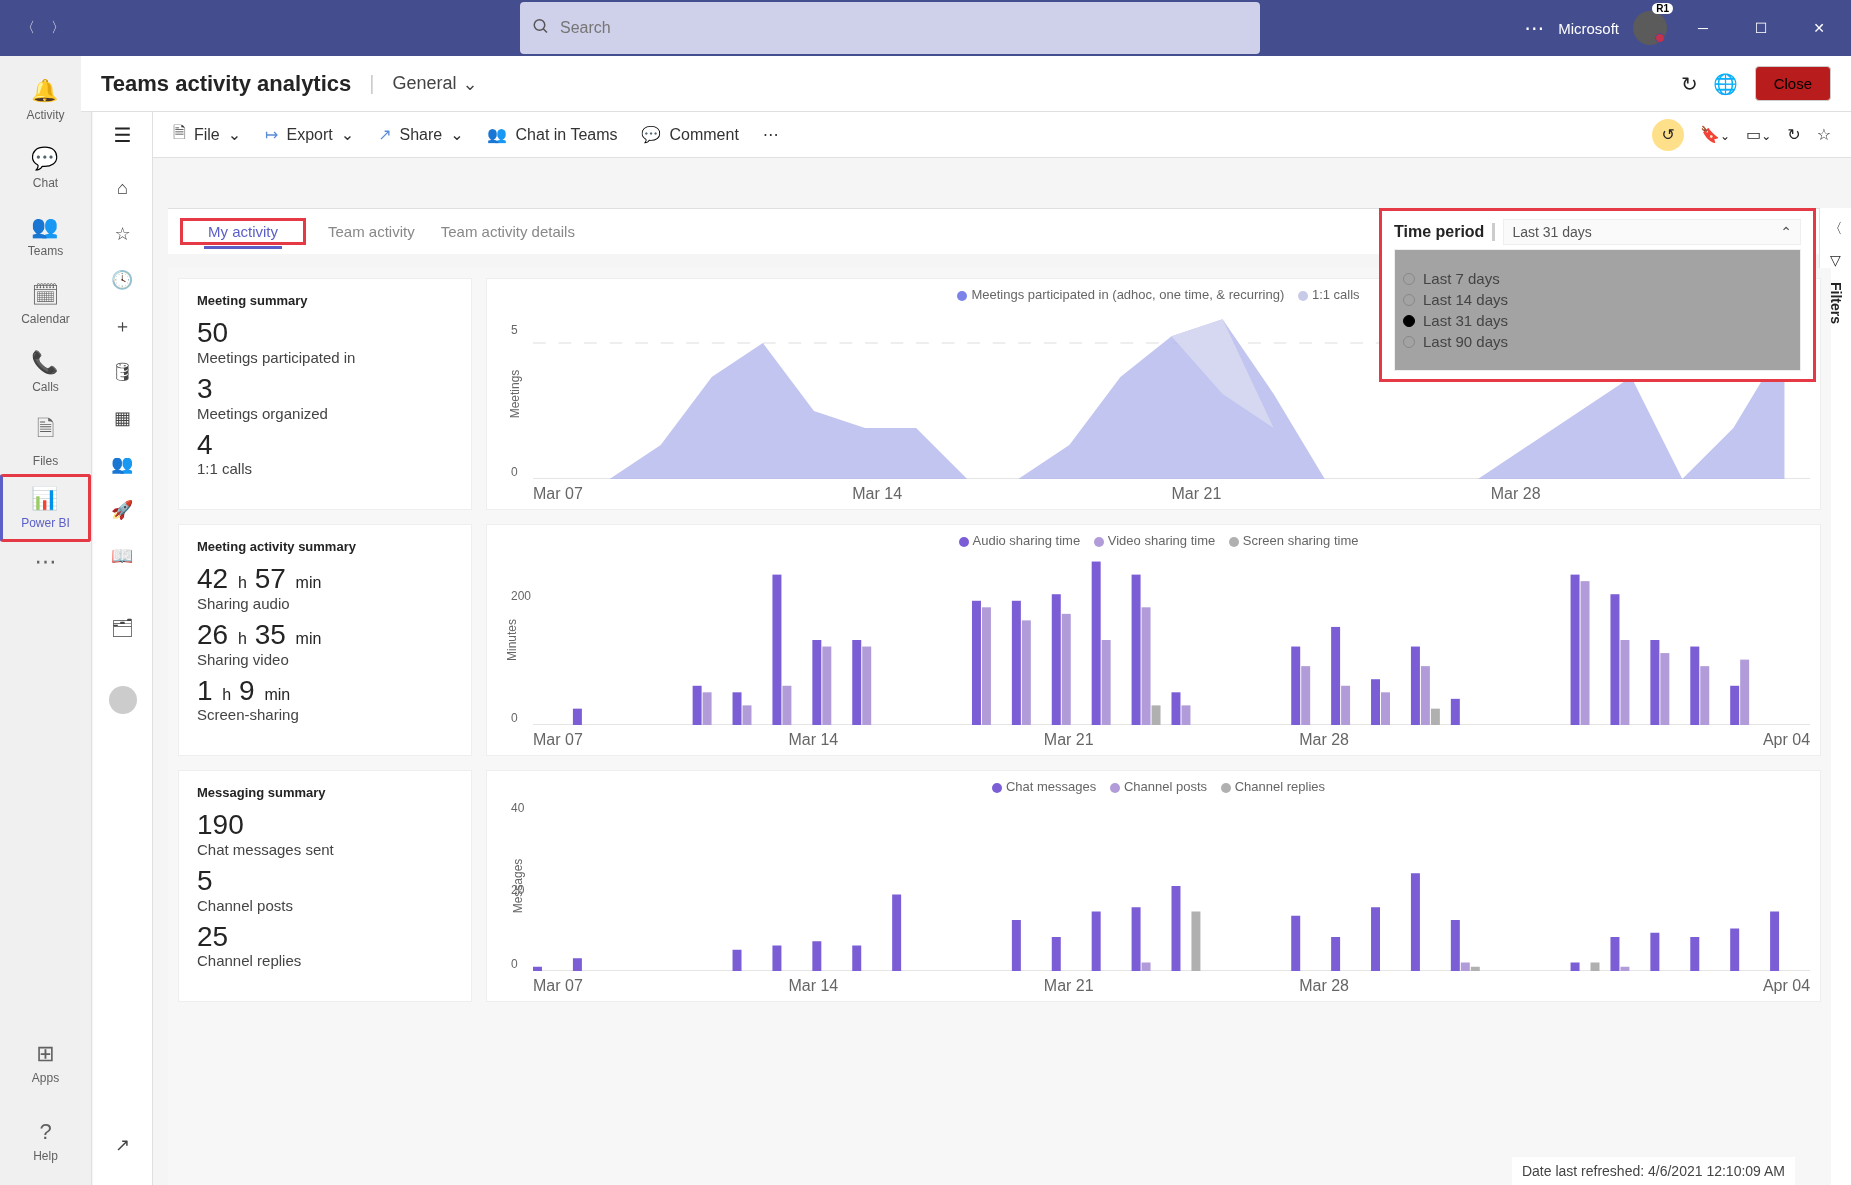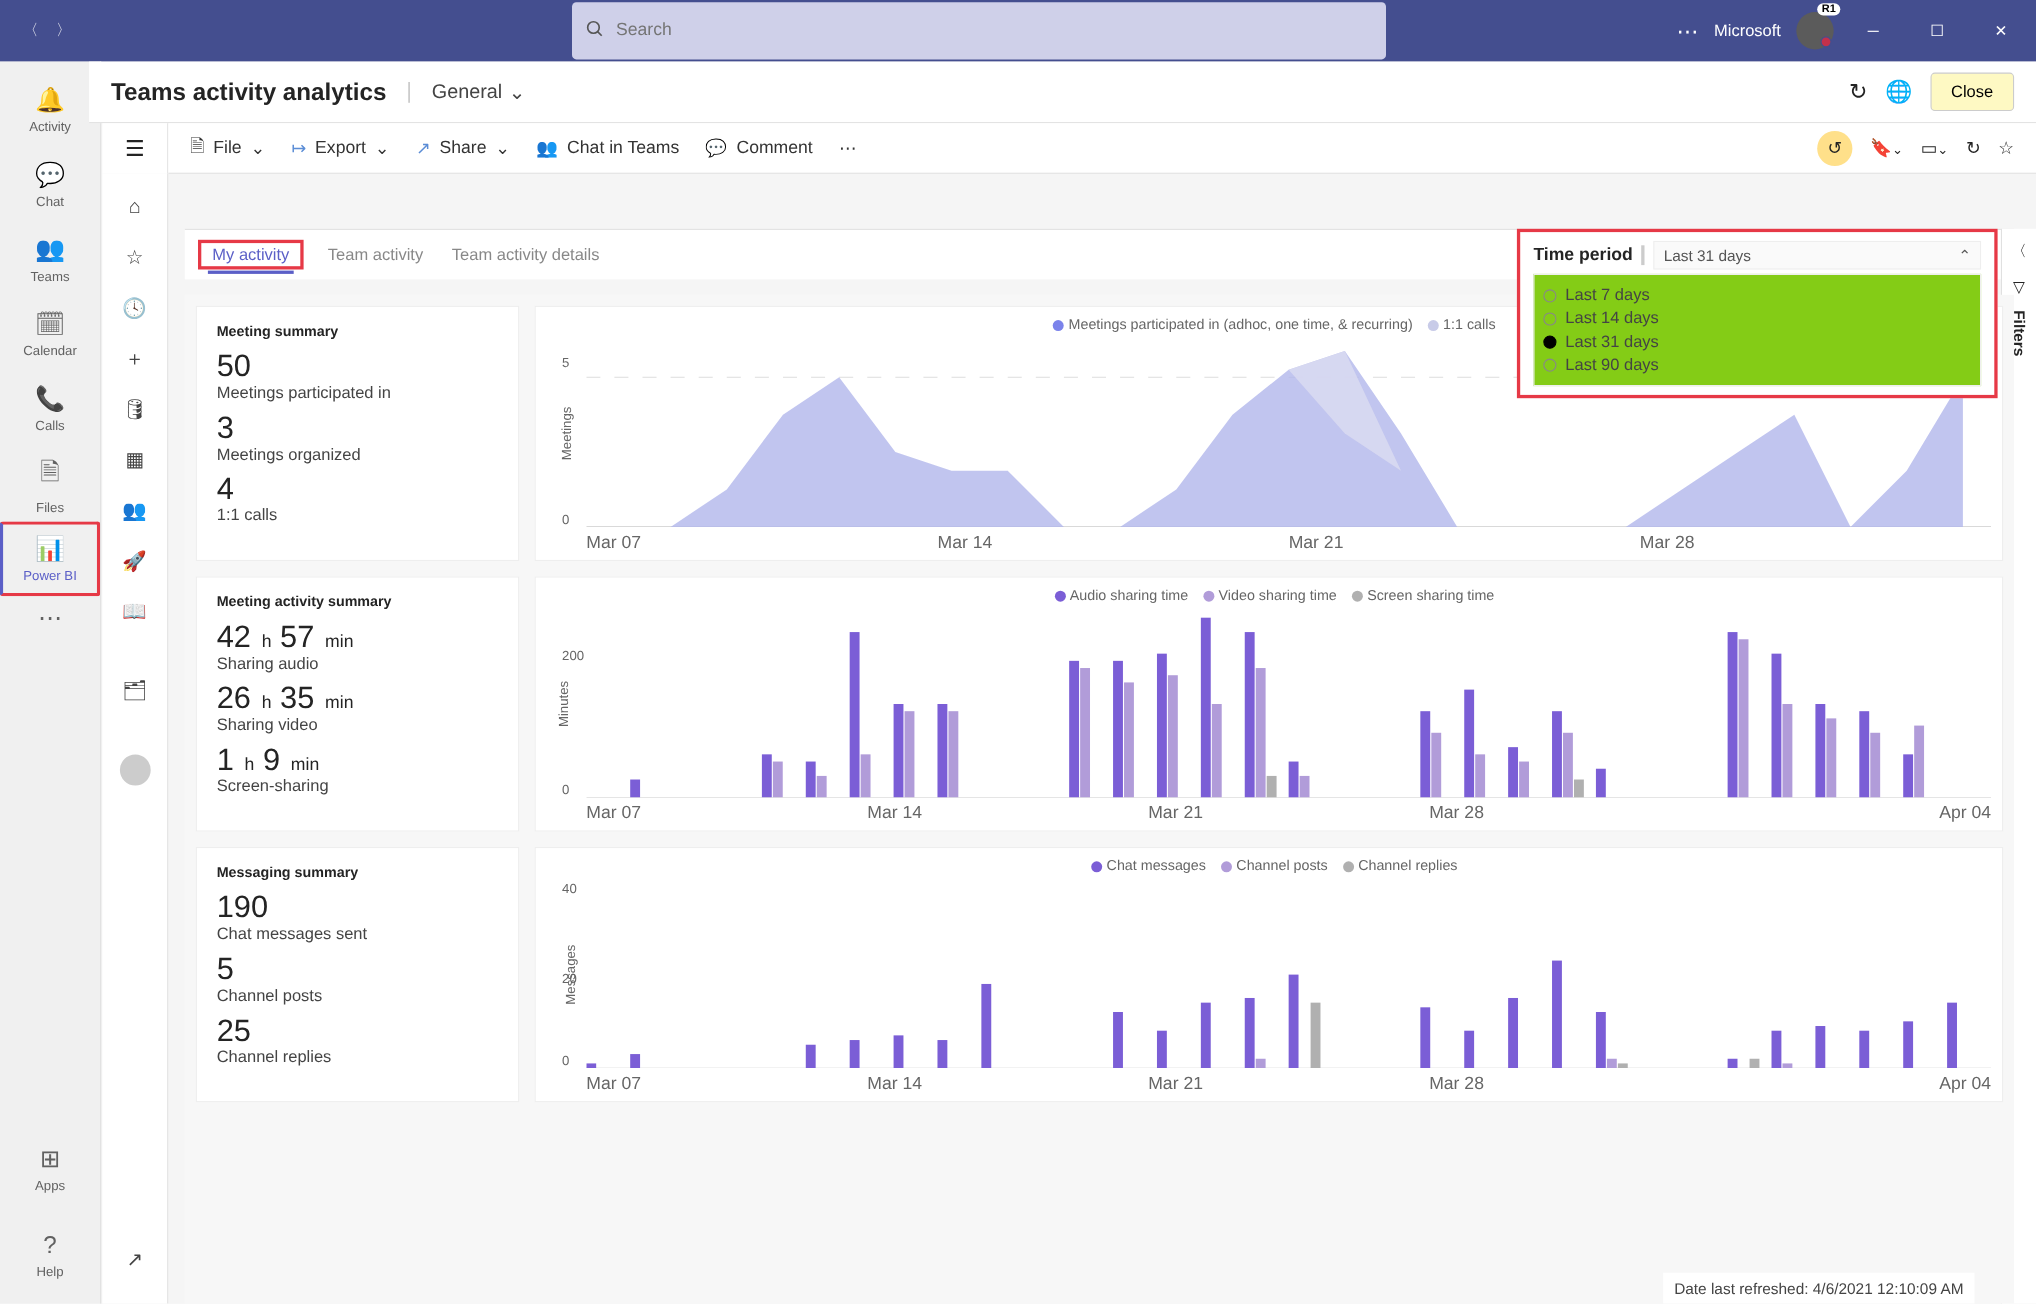--- a/index.html
+++ b/index.html
@@ -40,7 +40,7 @@
   .tab-divider { color: #ccc; font-size: 20px; }
   .tab-sub { font-size: 18px; color: #444; display: flex; align-items: center; gap: 6px; justify-content: flex-end; }
   .tab-header .hdr-right { margin-left: auto; display: flex; align-items: center; gap: 16px; }
-  .close-btn { border: 1px solid #ccc; background: #fef9c3; padding: 8px 18px; border-radius: 4px; font-size: 15px; }
+  .close-btn { border: 1px solid #ccc; background: #b91c1c; padding: 8px 18px; border-radius: 4px; font-size: 15px; }
 
   
   .toolbar { position: absolute; top: 112px; left: 153px; right: 0; height: 46px; background: #fff; border-bottom: 1px solid #e0e0e0; display: flex; align-items: center; padding: 0 20px; gap: 24px; font-size: 16px; }

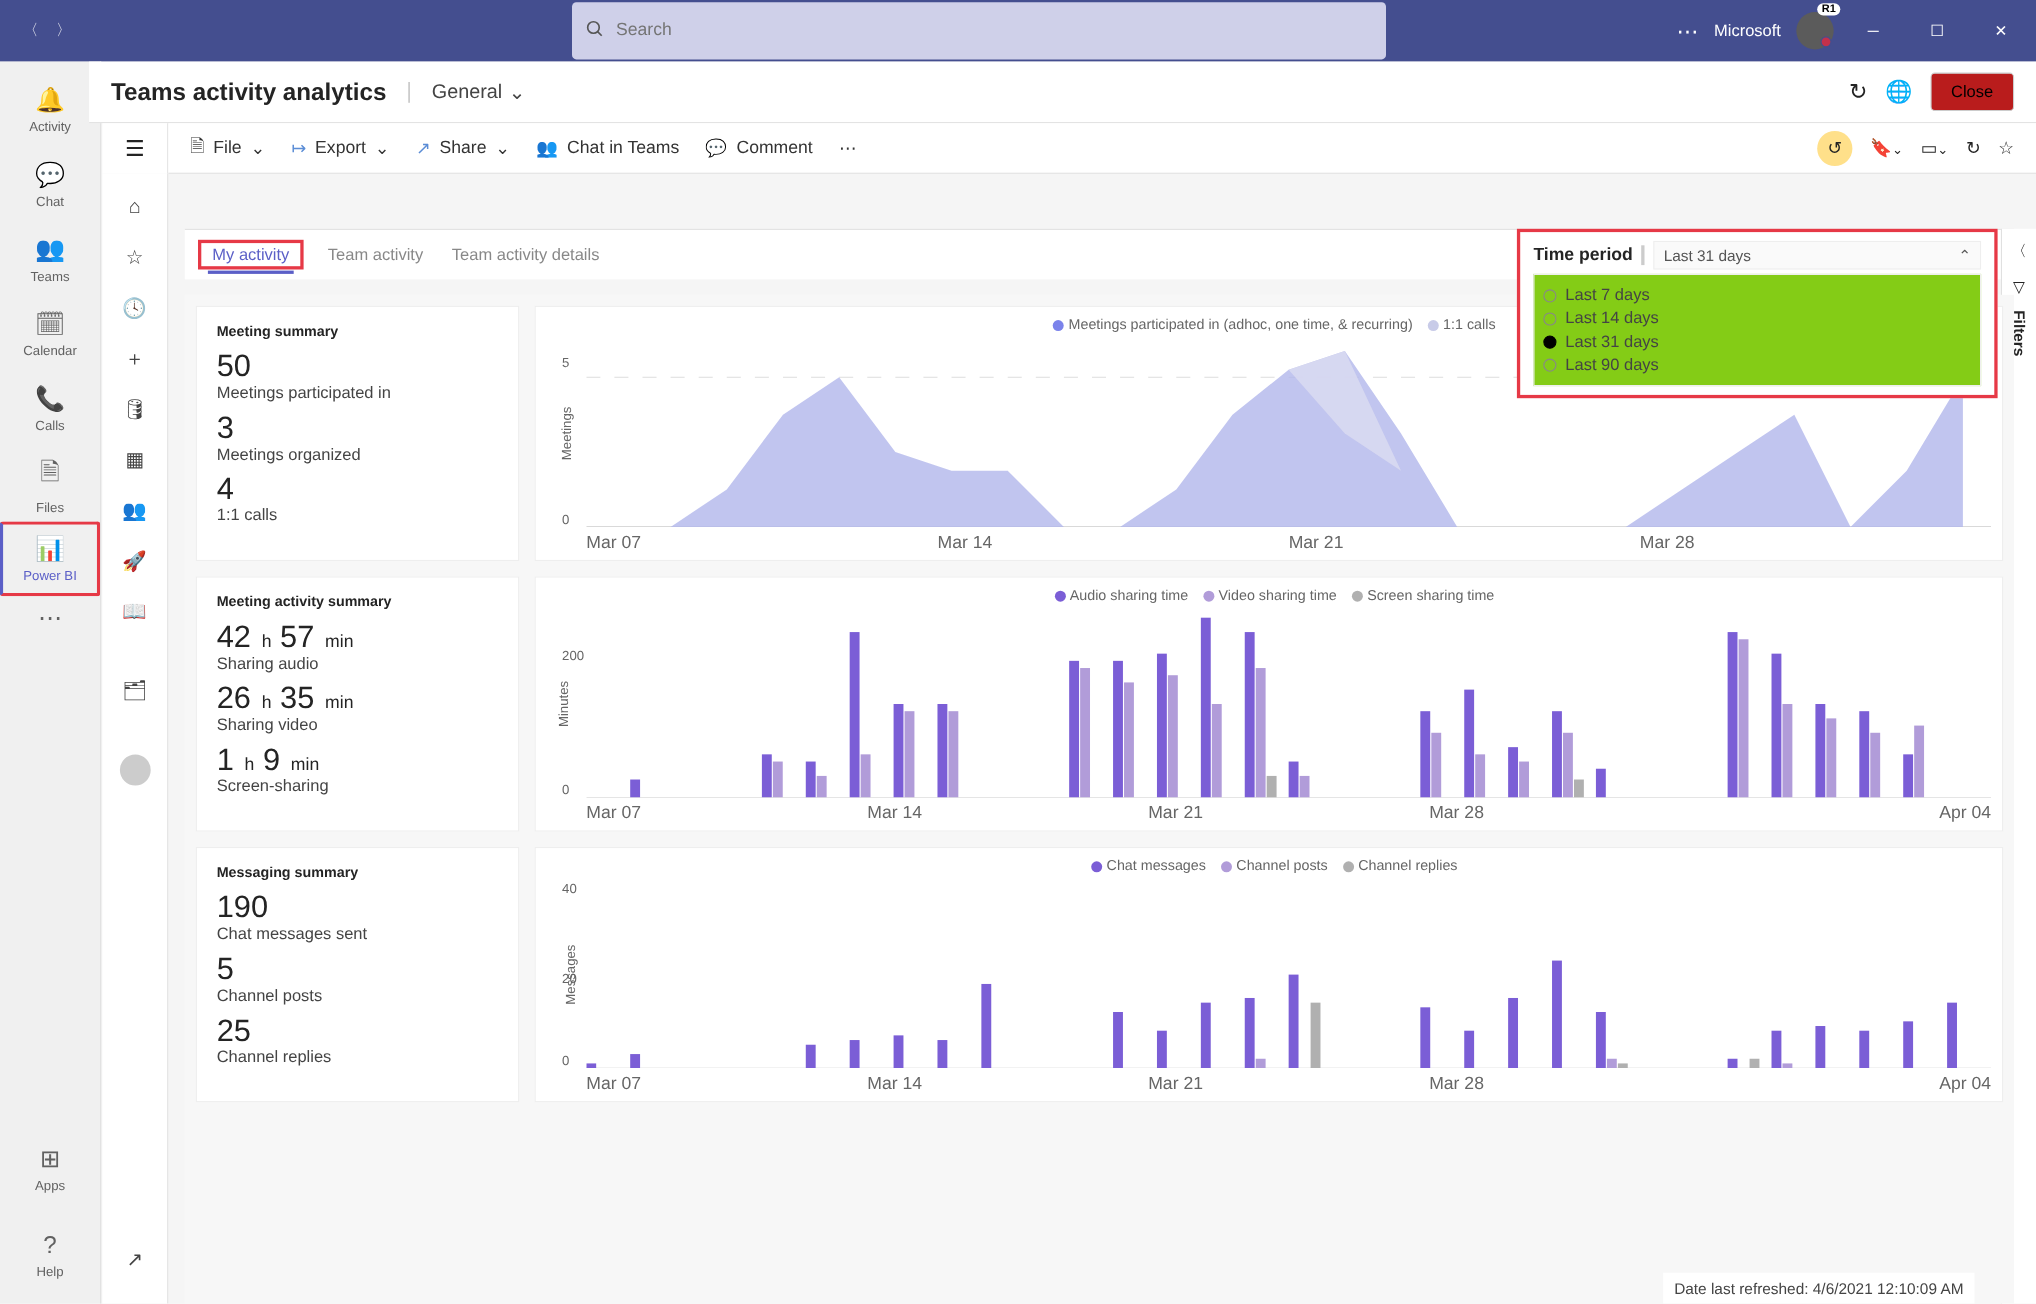--- a/index.html
+++ b/index.html
@@ -52,7 +52,7 @@
   .report-tabs { position: absolute; top: 208px; left: 168px; right: 20px; height: 46px; background: #fff; display: flex; align-items: center; padding: 0 12px; gap: 18px; border-top: 1px solid #e0e0e0; }
   .report-tab { font-size: 15px; color: #888; padding: 6px 4px; cursor: pointer; }
   .report-tab.active { color: #5b5fc7; border-bottom: 3px solid #5b5fc7; font-weight: 500; }
-  .tab-highlight { border: 3px solid #e63946; padding: 2px 6px; }
+  .tab-highlight { border: 3px solid #e63946; padding: 2px 21px; }
 
   
   .time-panel { position: absolute; top: 208px; right: 35px; width: 437px; background: #fff; border: 3px solid #e63946; padding: 8px 12px 8px 12px; z-index: 10; }

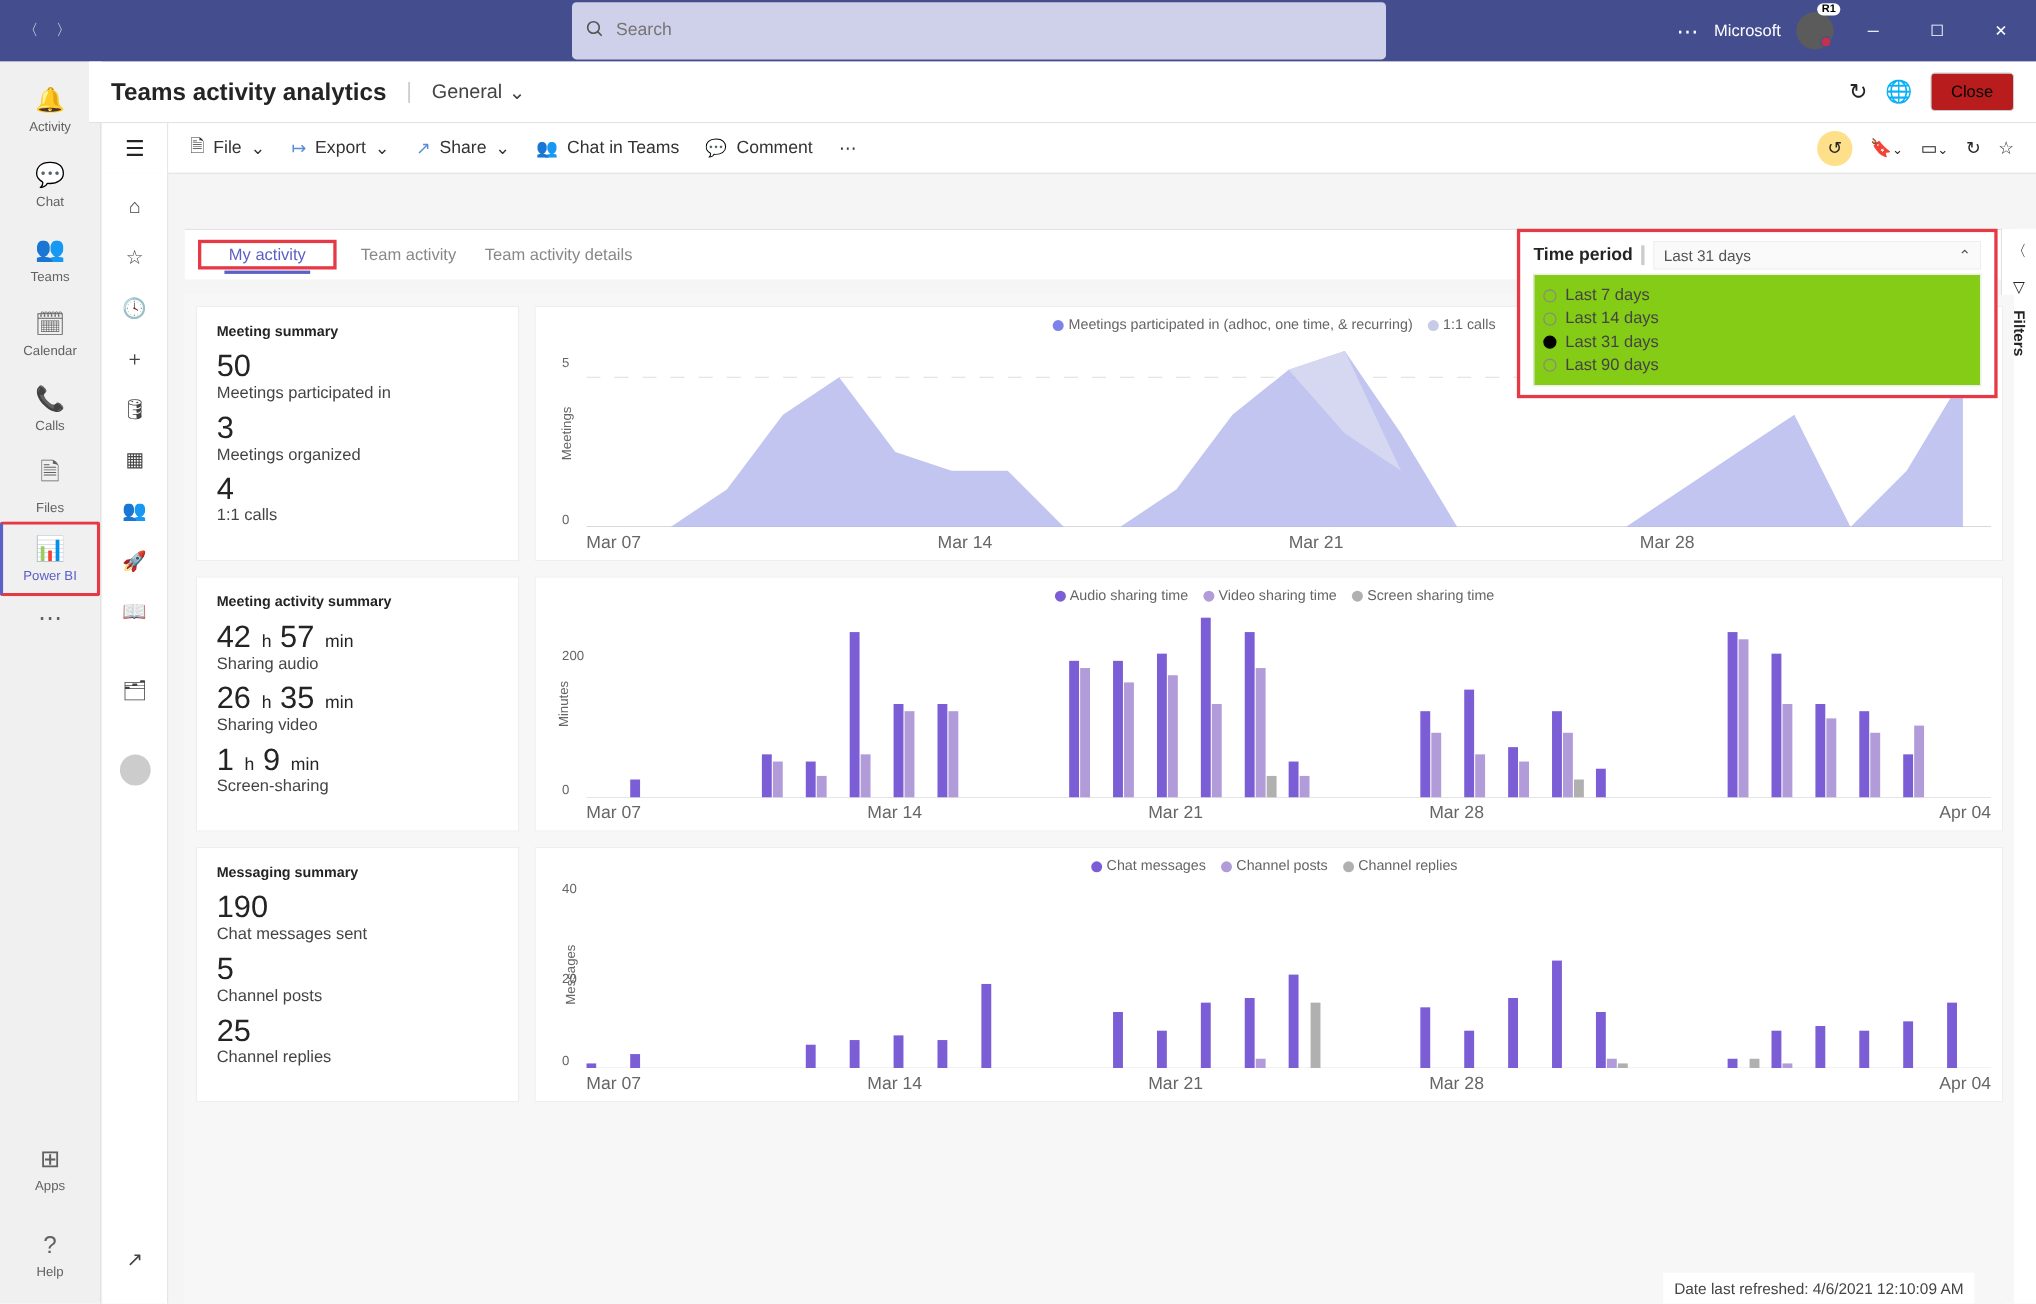--- a/index.html
+++ b/index.html
@@ -59,7 +59,7 @@
   .time-row { display: flex; align-items: center; gap: 8px; }
   .time-label { font-size: 16px; font-weight: 700; }
   .time-select { flex: 1; border: 1px solid #eee; background: #fafafa; padding: 4px 8px; color: #555; display: flex; justify-content: space-between; align-items: center; }
-  .time-options { margin-top: 4px; background: #84cc16; border: 1px solid #eee; padding: 8px 8px; }
+  .time-options { margin-top: 4px; background: #a3a3a3; border: 1px solid #eee; padding: 18px 8px; }
   .time-opt { display: flex; align-items: center; gap: 8px; padding: 2px 0; font-size: 15px; color: #444; }
   .radio { width: 12px; height: 12px; border: 1px solid #888; border-radius: 50%; display: inline-block; }
   .radio.filled { background: #000; border-color: #000; }

